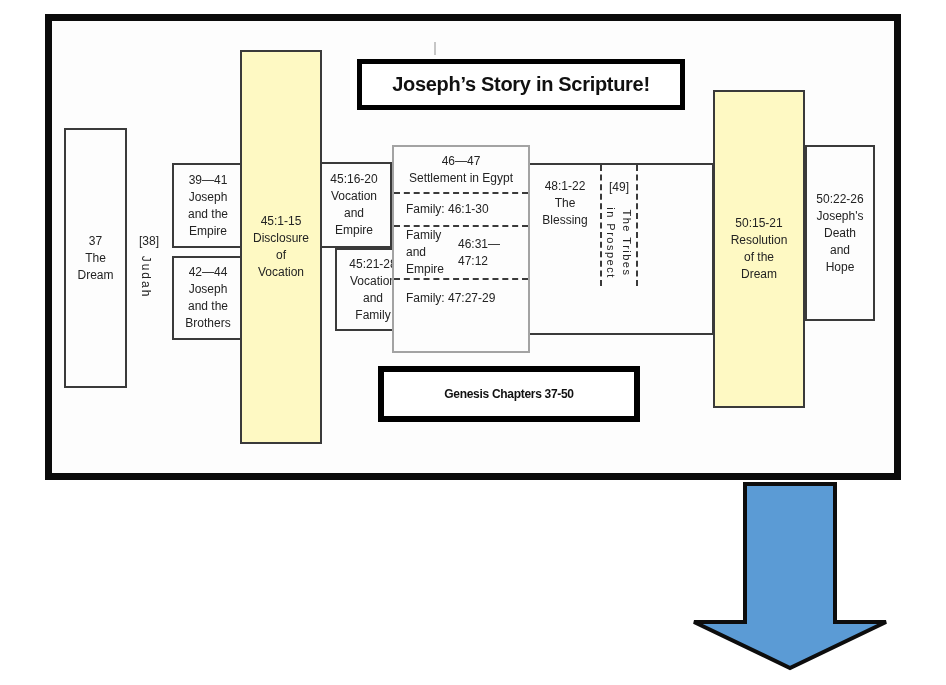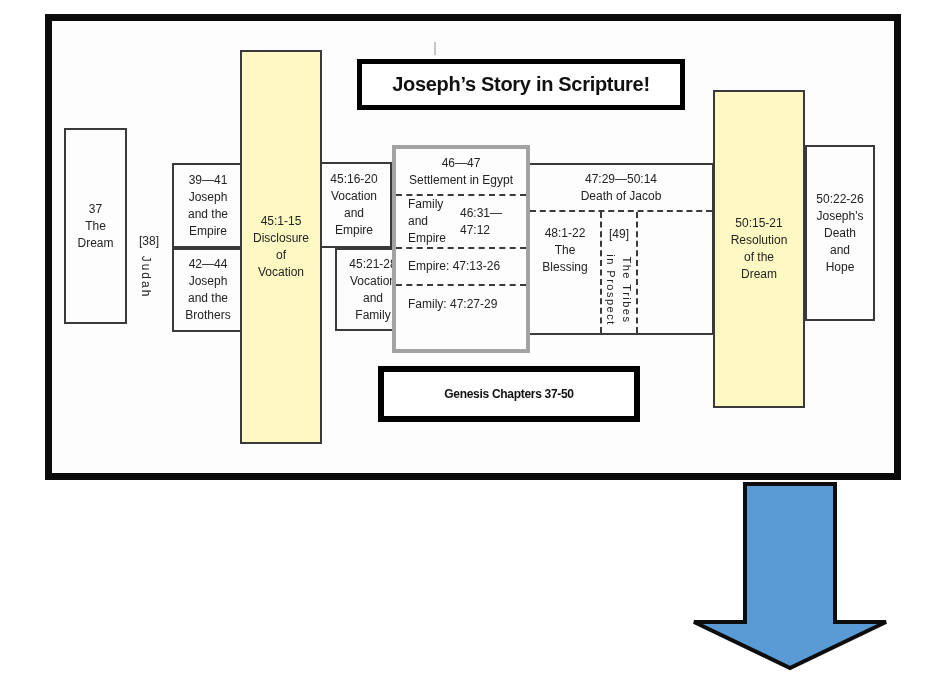--- a/index.html
+++ b/index.html
@@ -36,7 +36,7 @@
 
   
   #settlement  { position:absolute; left:392px; top:145px; width:138px; height:208px;
-                 box-sizing:border-box; border:4px solid #a3a3a3; background:#fdfdfd;
+                 box-sizing:border-box; border:2px solid #a3a3a3; background:#fdfdfd;
                  color:#232323; font-size:12px; line-height:17px; z-index:2;
                  display:flex; flex-direction:column; }
   .s-head      { height:45px; display:flex; align-items:center; justify-content:center;

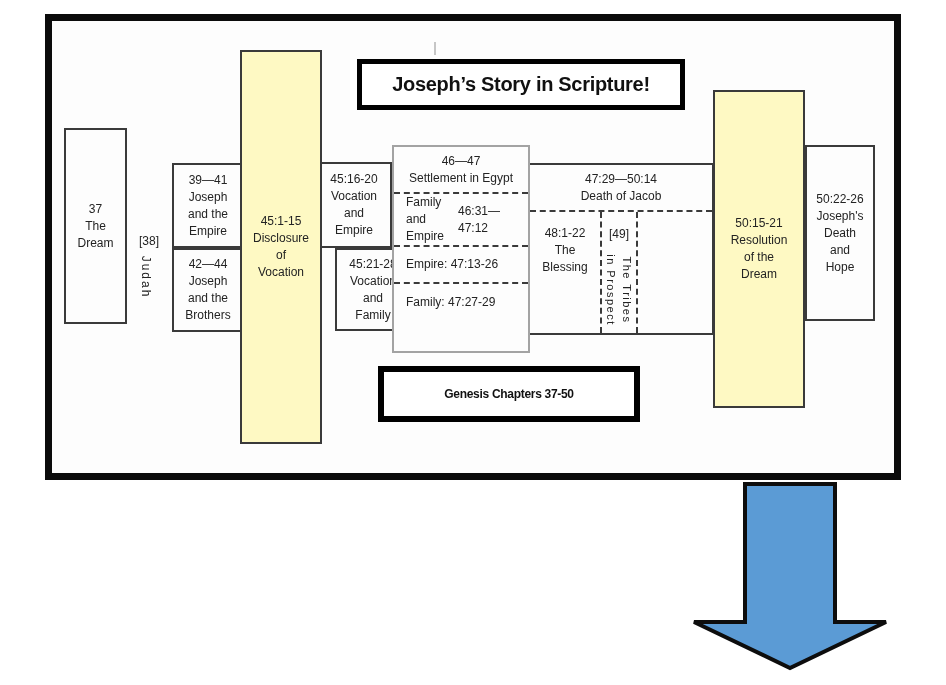--- a/index.html
+++ b/index.html
@@ -153,10 +153,6 @@
   </div>
 
   <div id="death-band">
-    <div class="d-head">
-      <span class="ml">47:29—50:14
-Death of Jacob</span>
-    </div>
     <div class="d-cols">
       <div class="d-col" id="col-blessing">
         <span class="ml">48:1-22

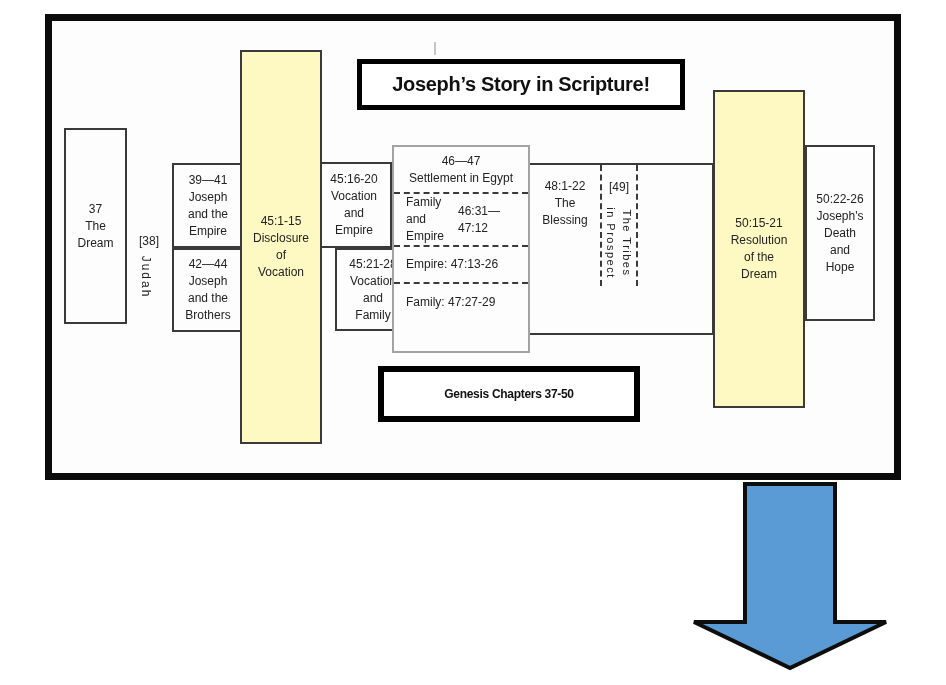--- a/index.html
+++ b/index.html
@@ -138,6 +138,9 @@
       <span class="ml">46—47
 Settlement in Egypt</span>
     </div>
+    <div class="s-row" id="s-row-1">
+      <span>Family: 46:1-30</span>
+    </div>
     <div class="s-row" id="s-row-2">
       <span class="ml">Family
 and

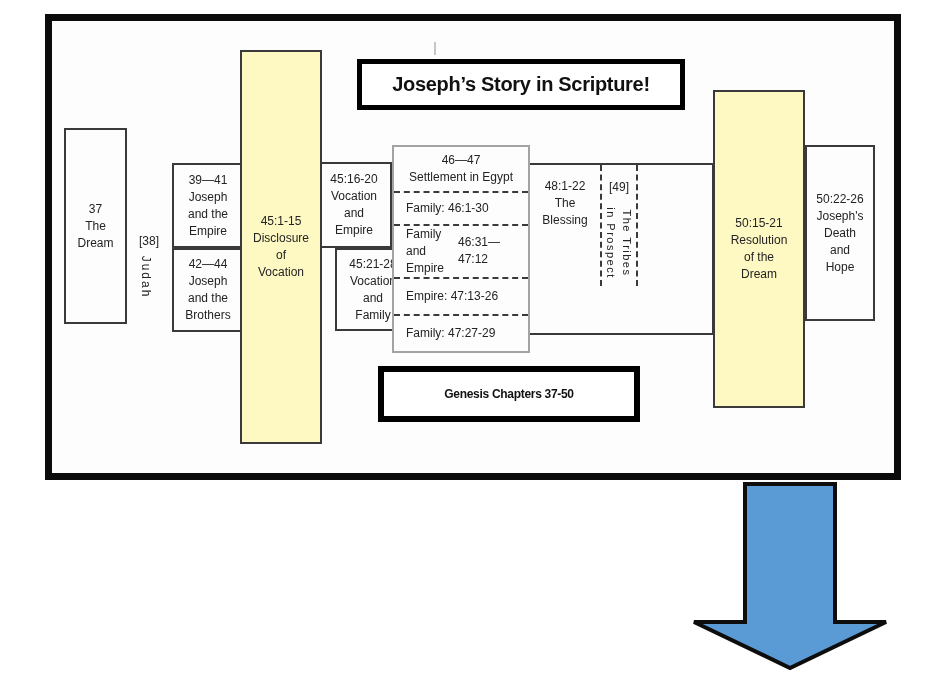--- a/index.html
+++ b/index.html
@@ -21,7 +21,7 @@
   .opaque { background:#fef9c3; z-index:2; }
   .ml { white-space:pre-line; }
 
-  #box-37      { left:64px;  top:128px; width:63px;  height:196px; }
+  #box-37      { left:64px;  top:128px; width:63px;  height:260px; }
   #label-38    { position:absolute; left:132px; top:234px; width:34px; text-align:center;
                  font-size:12px; color:#232323; z-index:1; }
   #judah-wrap  { position:absolute; left:116px; top:251px; width:60px; height:52px;

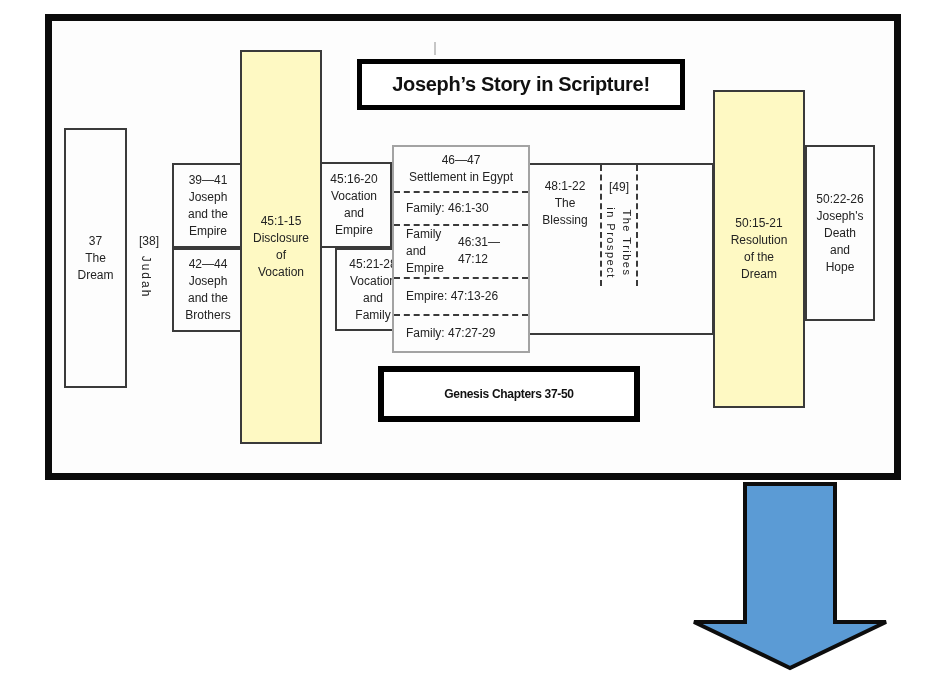--- a/index.html
+++ b/index.html
@@ -29,7 +29,7 @@
                  transform:rotate(90deg); font-size:12px; letter-spacing:2px;
                  color:#232323; z-index:1; }
   #box-39-41   { left:172px; top:163px; width:72px;  height:85px; }
-  #box-42-44   { left:172px; top:248px; width:72px;  height:84px; }
+  #box-42-44   { left:172px; top:256px; width:72px;  height:84px; }
   #tall-disclosure { left:240px; top:50px;  width:82px;  height:394px; }
   #box-45a     { left:316px; top:162px; width:76px;  height:86px; }
   #box-45b     { left:335px; top:248px; width:76px;  height:83px; }

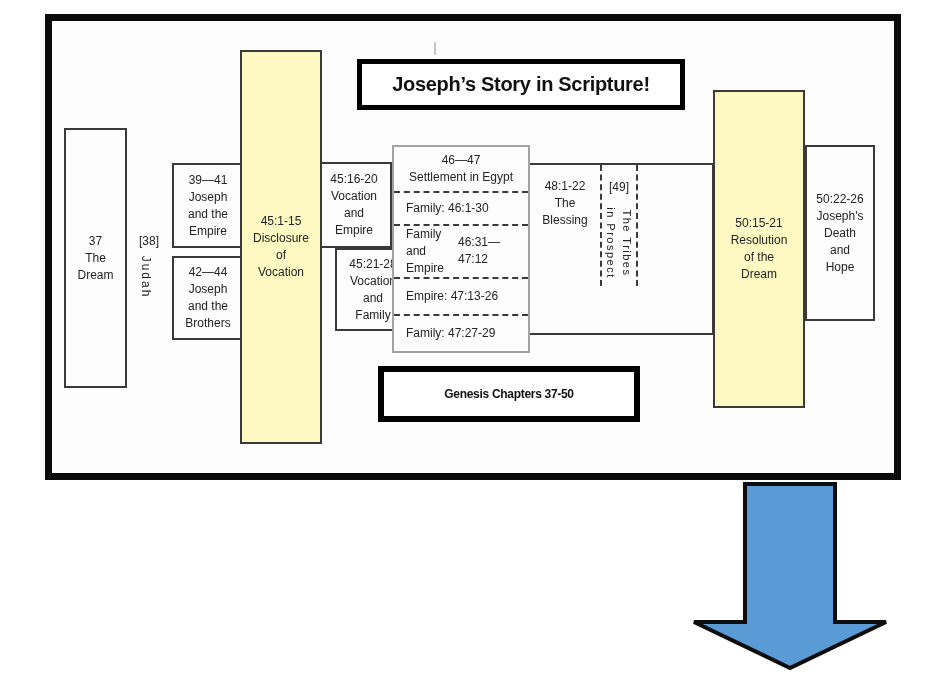--- a/index.html
+++ b/index.html
@@ -147,9 +147,6 @@
 Empire</span>
       <span id="s-ref">46:31—47:12</span>
     </div>
-    <div class="s-row" id="s-row-3">
-      <span>Empire: 47:13-26</span>
-    </div>
     <div class="s-row" id="s-row-4">
       <span>Family: 47:27-29</span>
     </div>

